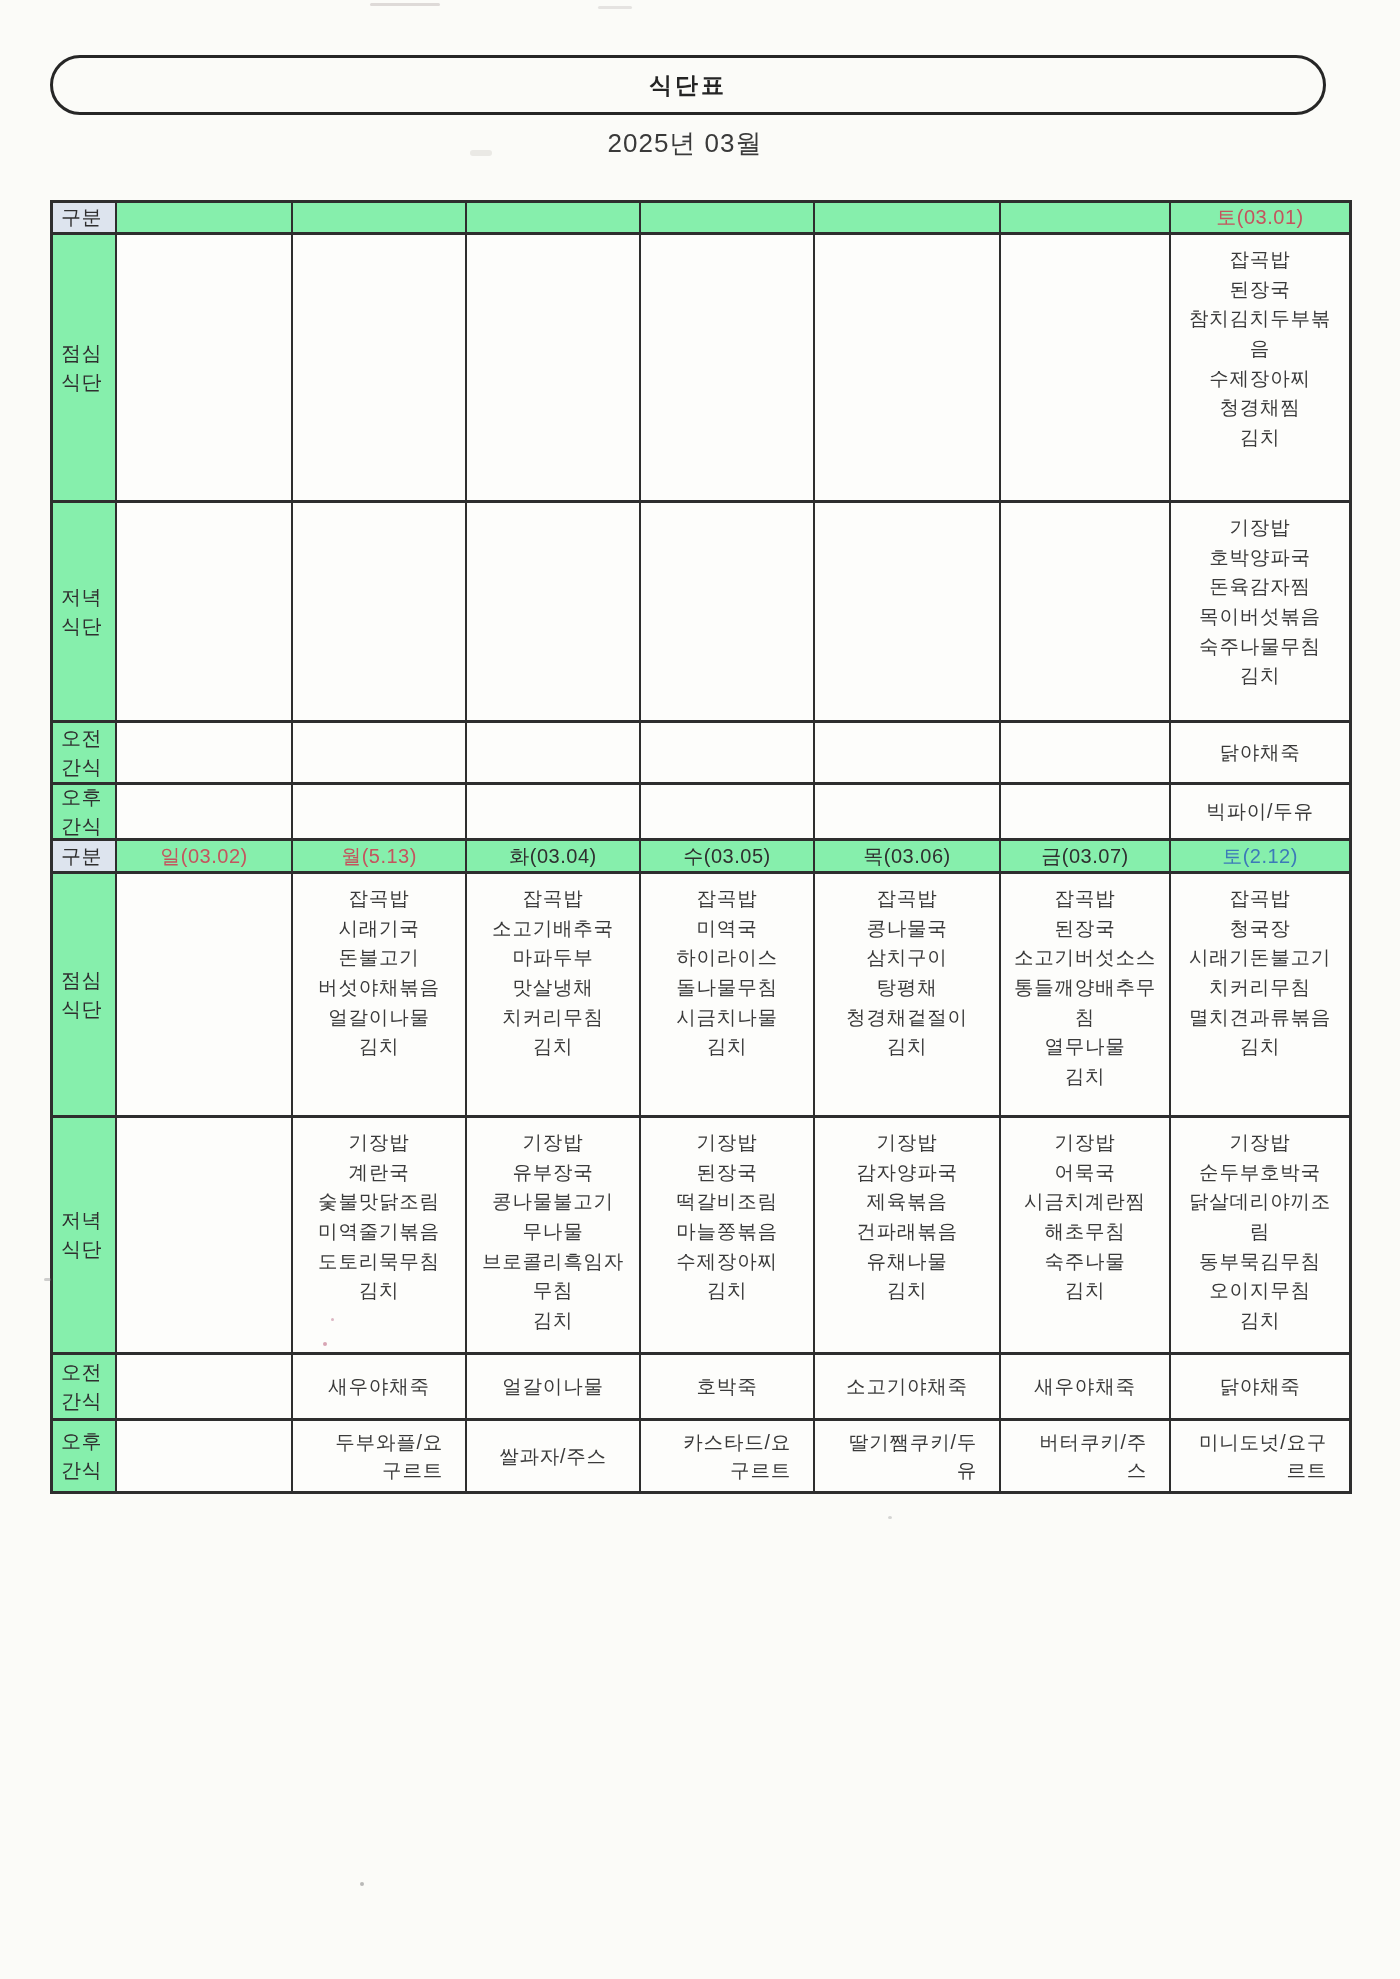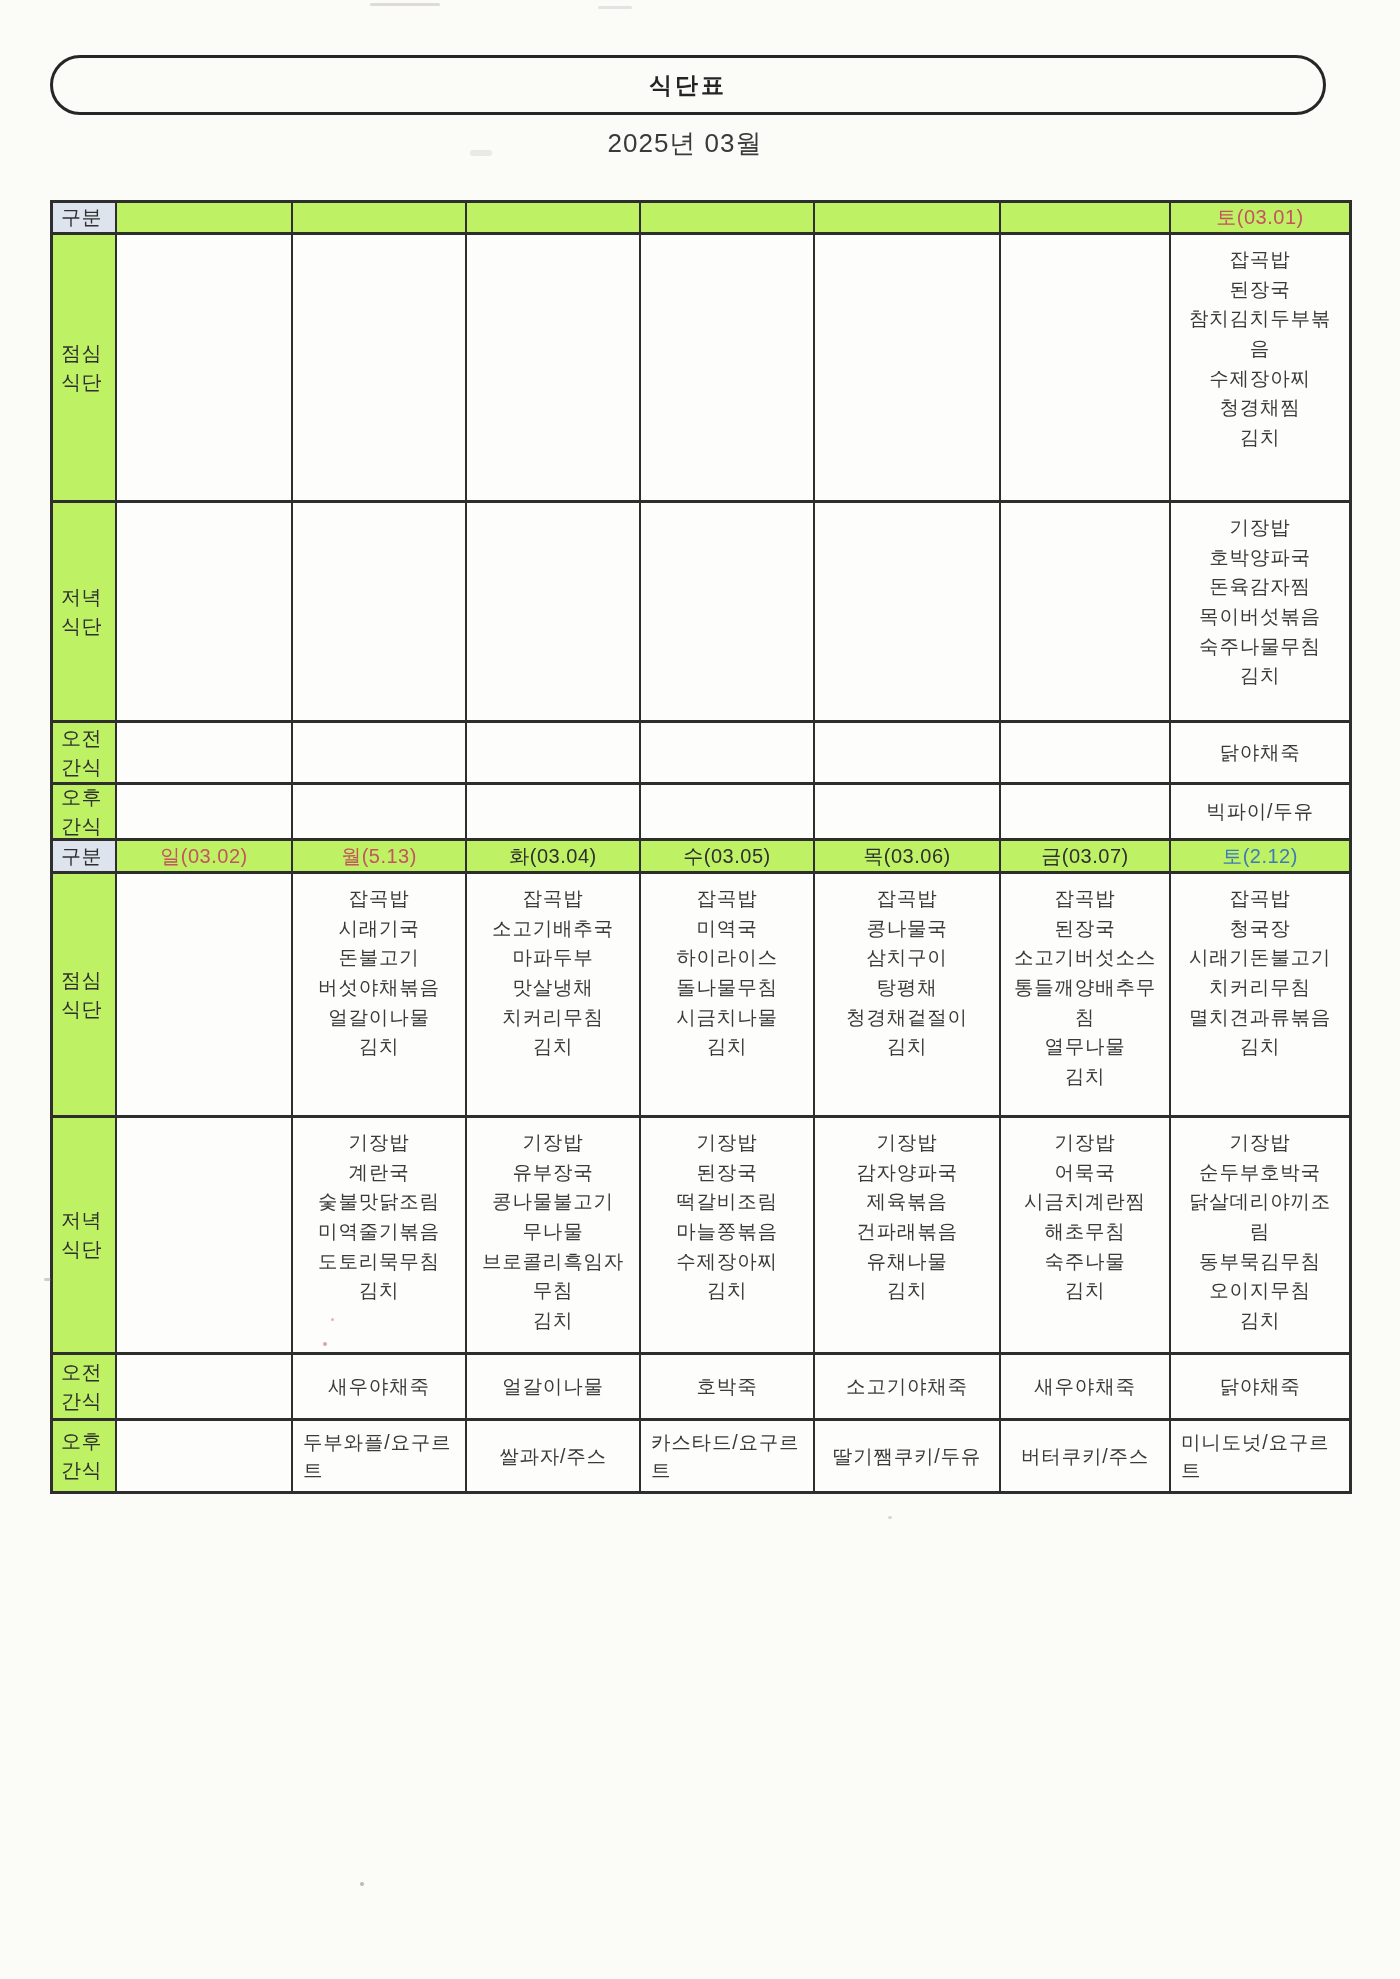--- a/index.html
+++ b/index.html
@@ -47,7 +47,7 @@
   }
   .c:nth-child(8n){border-right:none;}
   .c.lastrow{border-bottom:none;}
-  .hd,.lab{background:#bef264;}
+  .hd,.lab{background:#86efac;}
   .hd{
     display:flex;align-items:center;justify-content:center;
     font-size:20px;letter-spacing:0.5px;color:#2f2f2f;

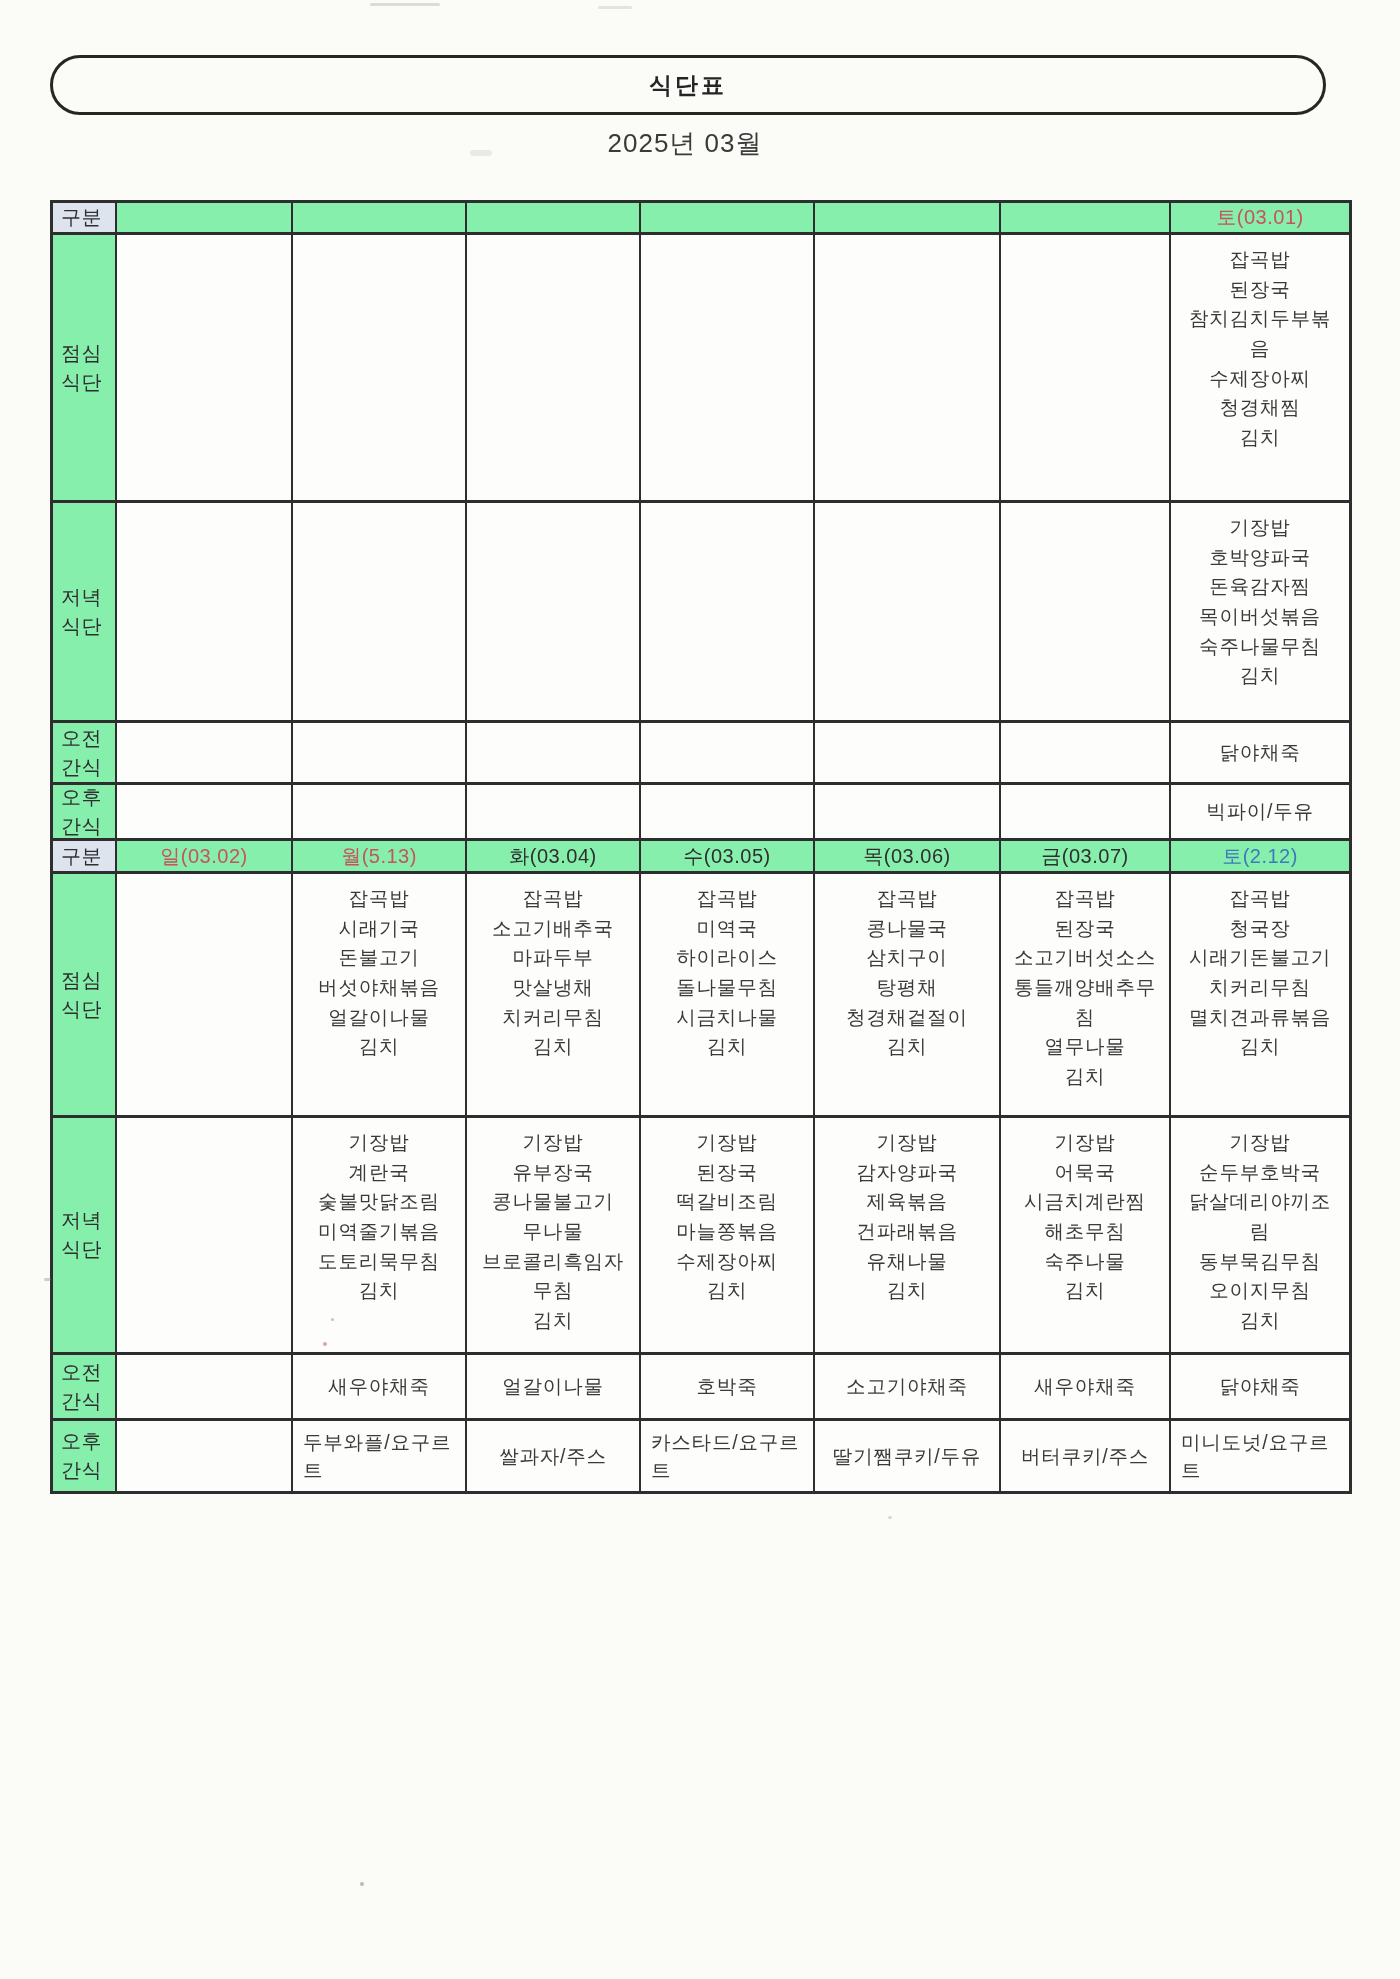--- a/index.html
+++ b/index.html
@@ -69,9 +69,9 @@
   }
   .snack{
     display:flex;align-items:center;justify-content:center;
-    text-align:left;
+    text-align:right;
     font-size:19.5px;line-height:1.45;letter-spacing:0.8px;
-    padding:0 10px;
+    padding:0 22px;
     word-break:break-all;
     color:#3a3a3a;
   }

